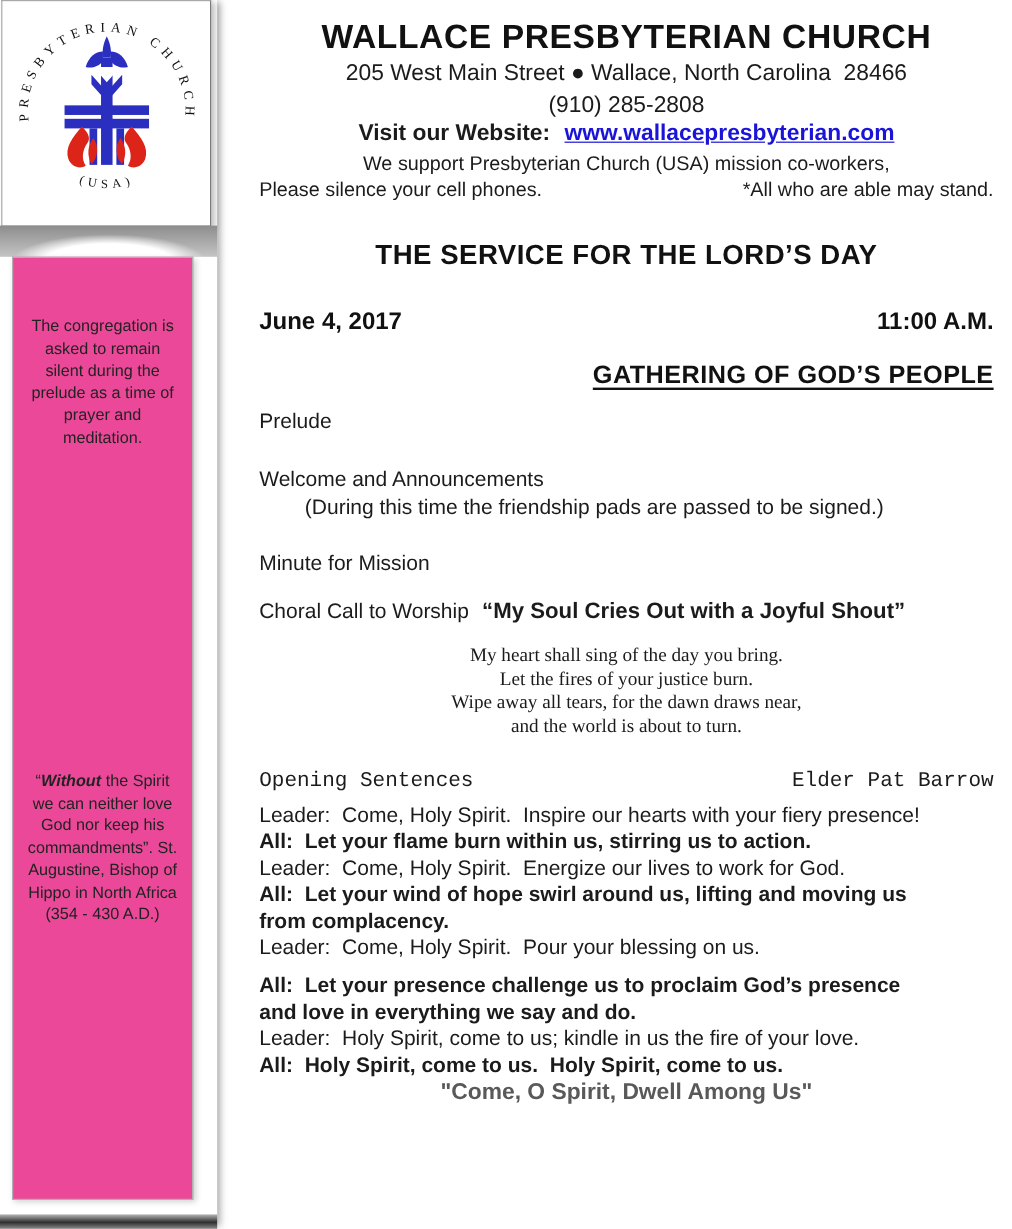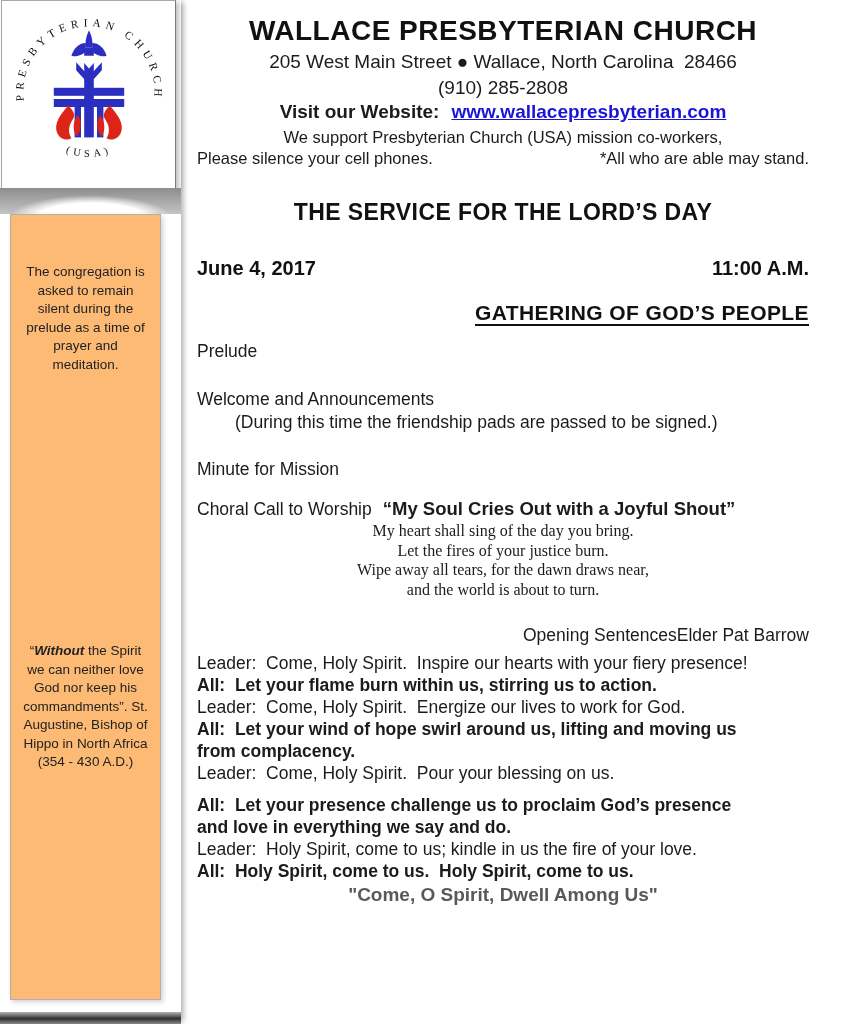--- a/index.html
+++ b/index.html
@@ -32,7 +32,7 @@
           background:linear-gradient(180deg,#b5b5b5,#2f2f2f 55%,#8a8a8a);}
 
   
-  .content{position:absolute;left:197px;top:0;width:612px;}
+  .content{position:absolute;left:216px;top:0;width:612px;}
   .church{font-size:28px;line-height:34px;font-weight:bold;text-align:center;margin:14px 0 0;letter-spacing:.5px;color:#111;}
   .addr{font-size:19px;line-height:24px;text-align:center;margin:2px 0 0;}
   .web{font-size:19px;line-height:24px;font-weight:bold;text-align:center;margin:0;}

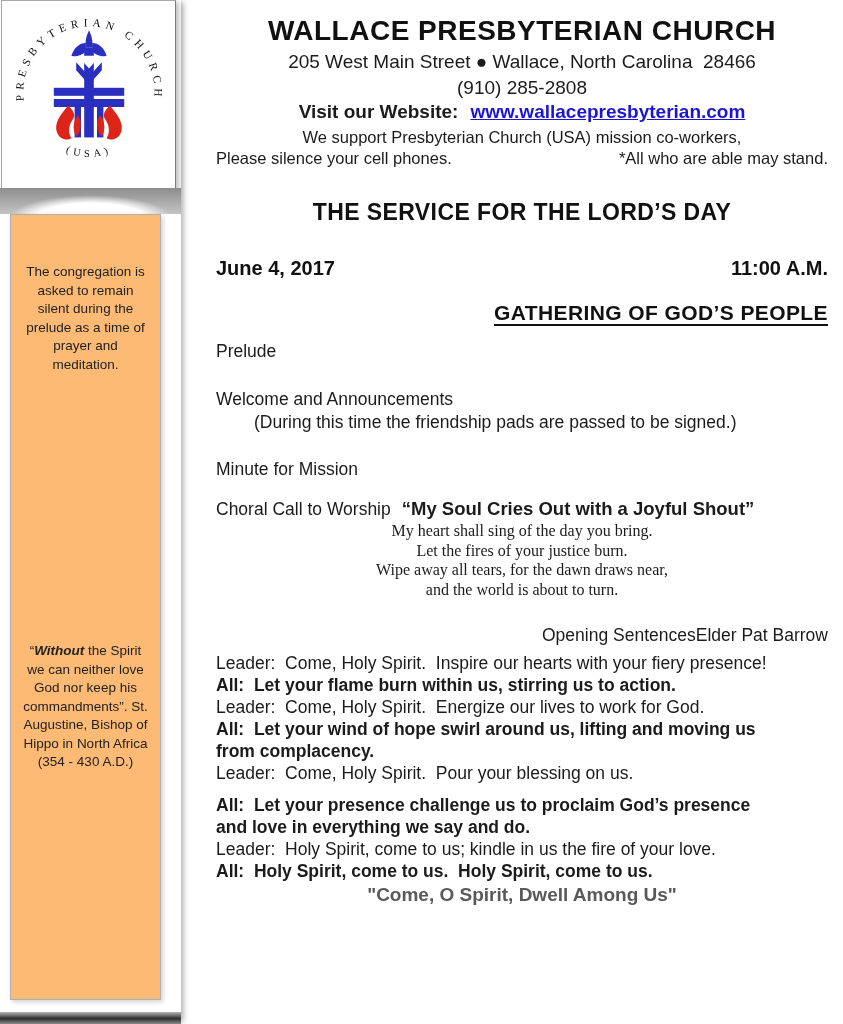--- a/index.html
+++ b/index.html
@@ -22,7 +22,7 @@
   .curl{position:absolute;left:0;top:188px;width:181px;height:26px;
         background:radial-gradient(ellipse 105px 30px at 50% 118%, #ffffff 52%, rgba(255,255,255,0) 78%),
                    linear-gradient(180deg,#8d8d8d,#c4c4c4);}
-  .notebox{position:absolute;left:10px;top:214px;width:131px;height:688px;background:#fdba74;
+  .notebox{position:absolute;left:10px;top:214px;width:131px;height:688px;background:#ec4899;
            border:1px solid #b0b0b0;box-shadow:2px 2px 5px rgba(0,0,0,.18);
            padding:48px 9px;font-size:13.5px;line-height:18.5px;text-align:center;color:#222;}
   .note2{margin:268px 0 0;}

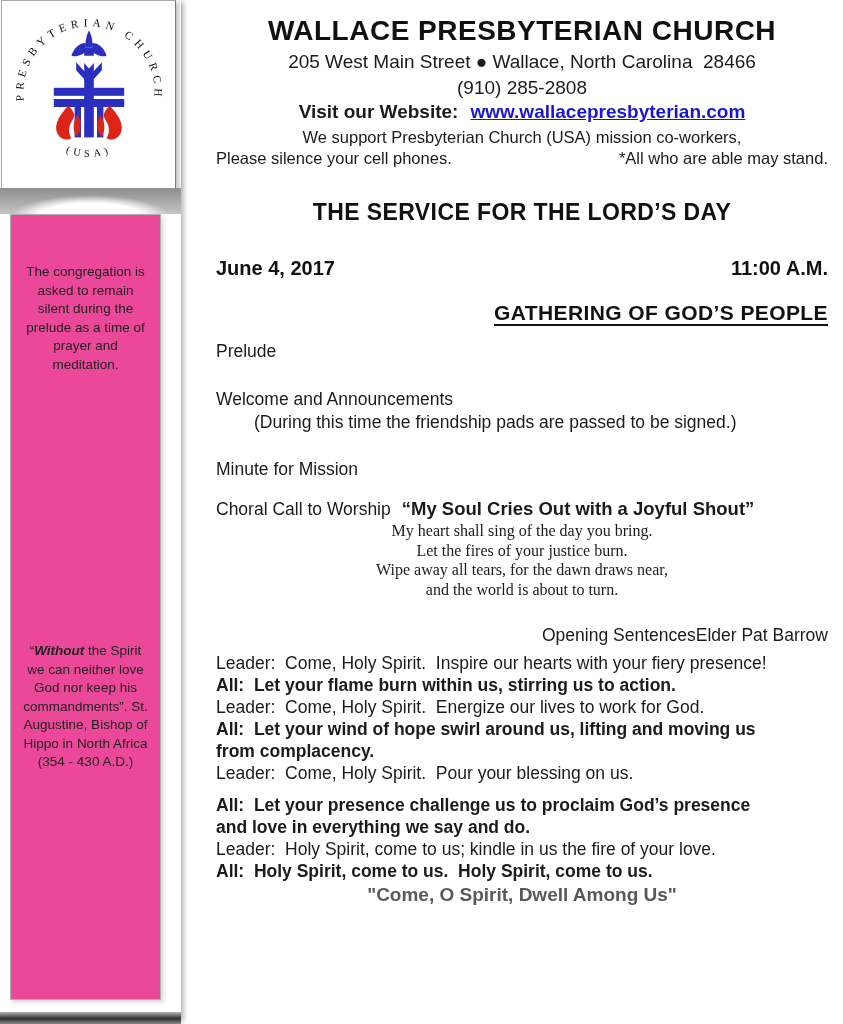--- a/index.html
+++ b/index.html
@@ -51,7 +51,7 @@
   .mt-minute{margin-top:24px;}
   .choral{font-size:17.5px;line-height:23px;margin-top:16px;}
   .choraltitle{font-weight:bold;font-size:18.5px;margin-left:11px;}
-  .verse{font-family:"Liberation Serif",serif;font-size:16px;line-height:19.5px;text-align:center;margin-top:0;}
+  .verse{font-family:"Liberation Serif",serif;font-size:16px;line-height:19.5px;text-align:center;margin-top:16px;}
   .openrow{font-size:17.5px;line-height:23px;display:flex;justify-content:flex-end;margin-top:25px;}
   .lit{font-size:17.5px;line-height:22px;}
   .lit-first{margin-top:5px;}

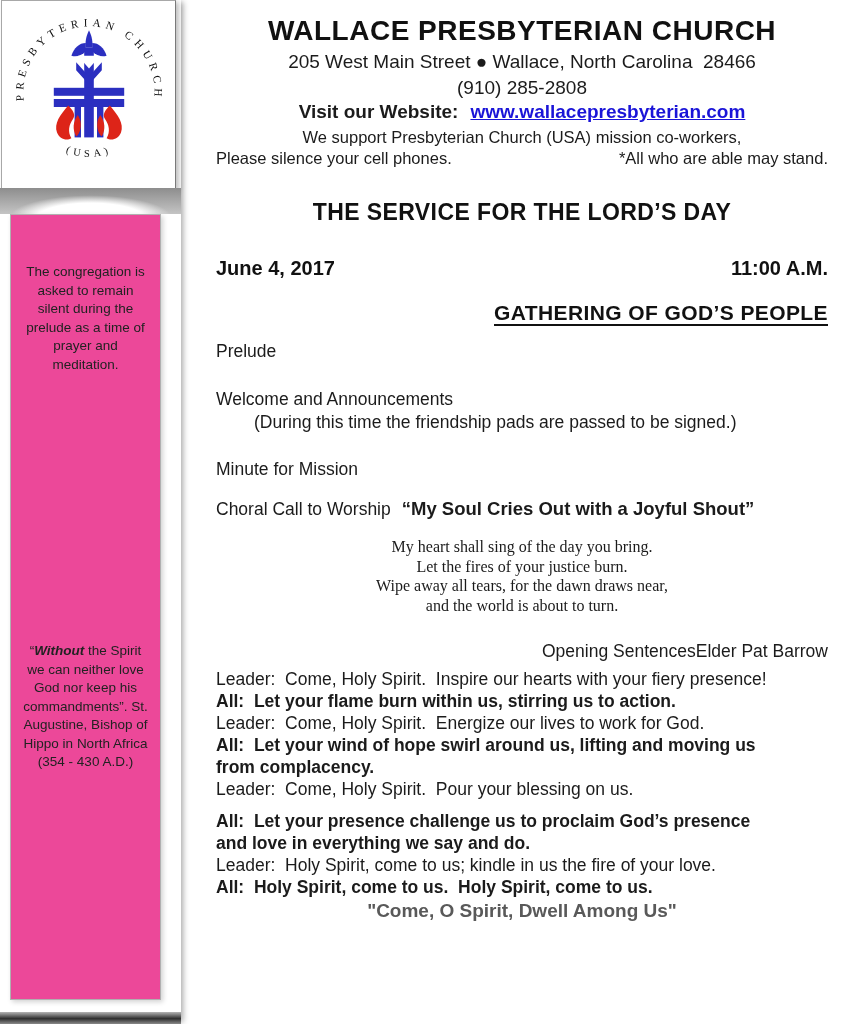--- a/index.html
+++ b/index.html
@@ -52,7 +52,7 @@
   .choral{font-size:17.5px;line-height:23px;margin-top:16px;}
   .choraltitle{font-weight:bold;font-size:18.5px;margin-left:11px;}
   .verse{font-family:"Liberation Serif",serif;font-size:16px;line-height:19.5px;text-align:center;margin-top:16px;}
-  .openrow{font-size:17.5px;line-height:23px;display:flex;justify-content:flex-end;margin-top:25px;}
+  .openrow{font-size:17.5px;line-height:23px;display:flex;justify-content:space-between;margin-top:25px;font-family:Liberation Mono, monospace;}
   .lit{font-size:17.5px;line-height:22px;}
   .lit-first{margin-top:5px;}
   .lit-gap{margin-top:10px;}

